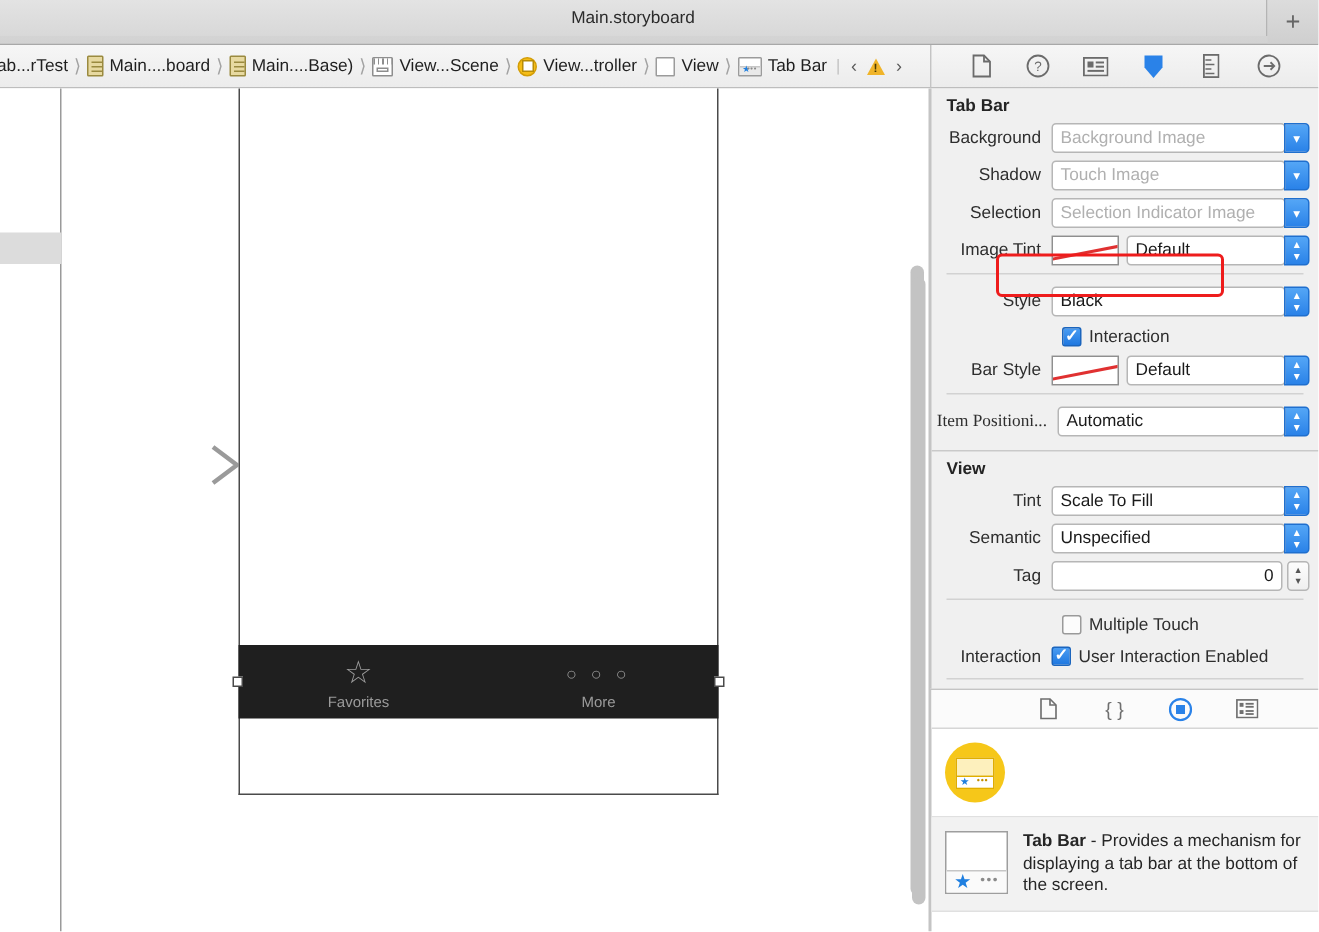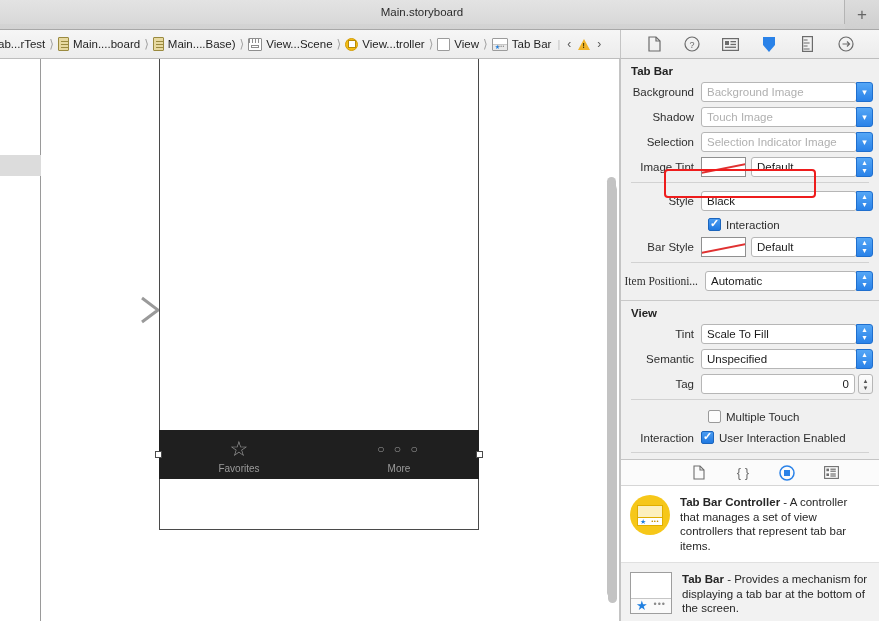--- a/index.html
+++ b/index.html
@@ -519,9 +519,6 @@
           <span class="dt">•••</span>
         </span>
       </span>
-      <span class="lib-text">
-        <b>Tab Bar Controller</b><span> - A controller that manages a set of view controllers that represent tab bar items.</span>
-      </span>
     </div>
 
     <div class="lib-item alt">

